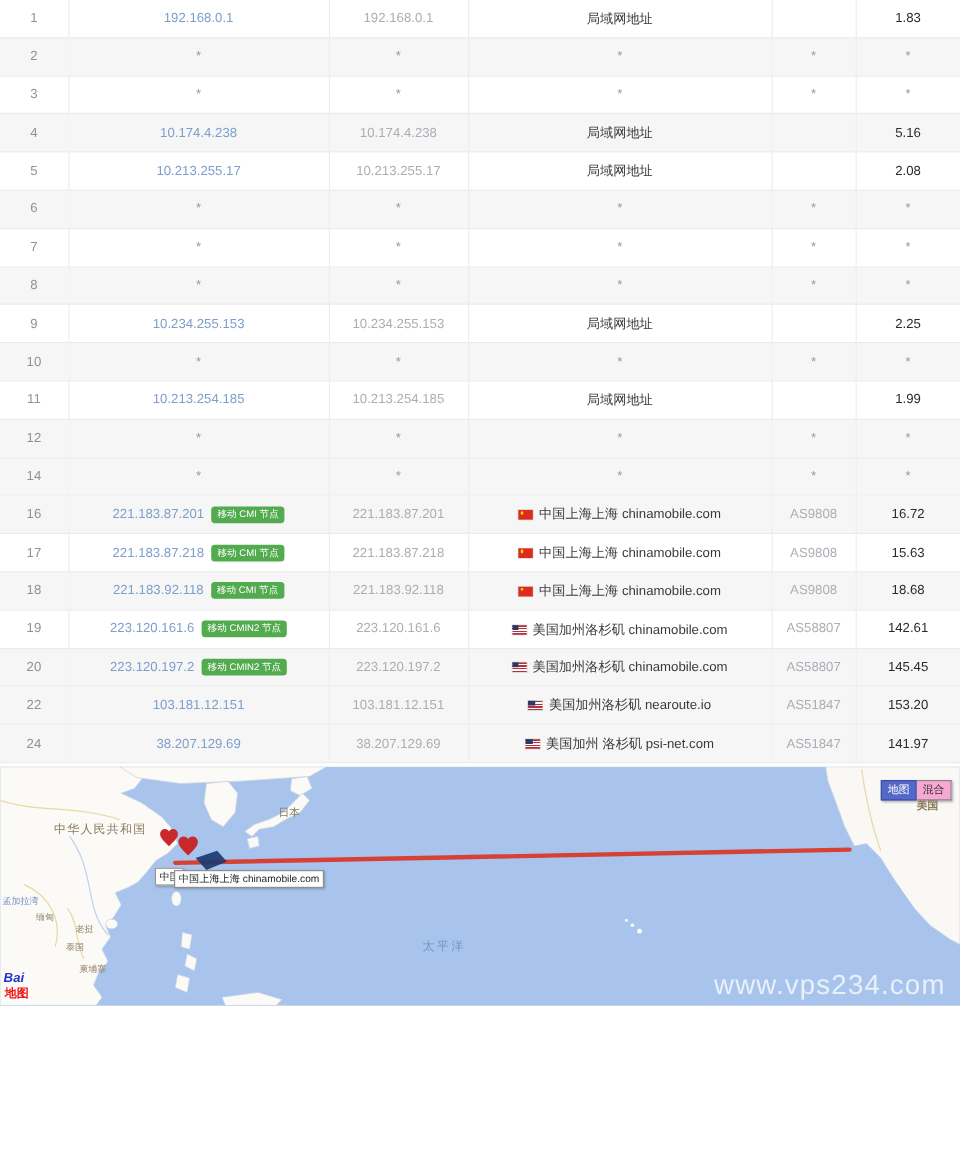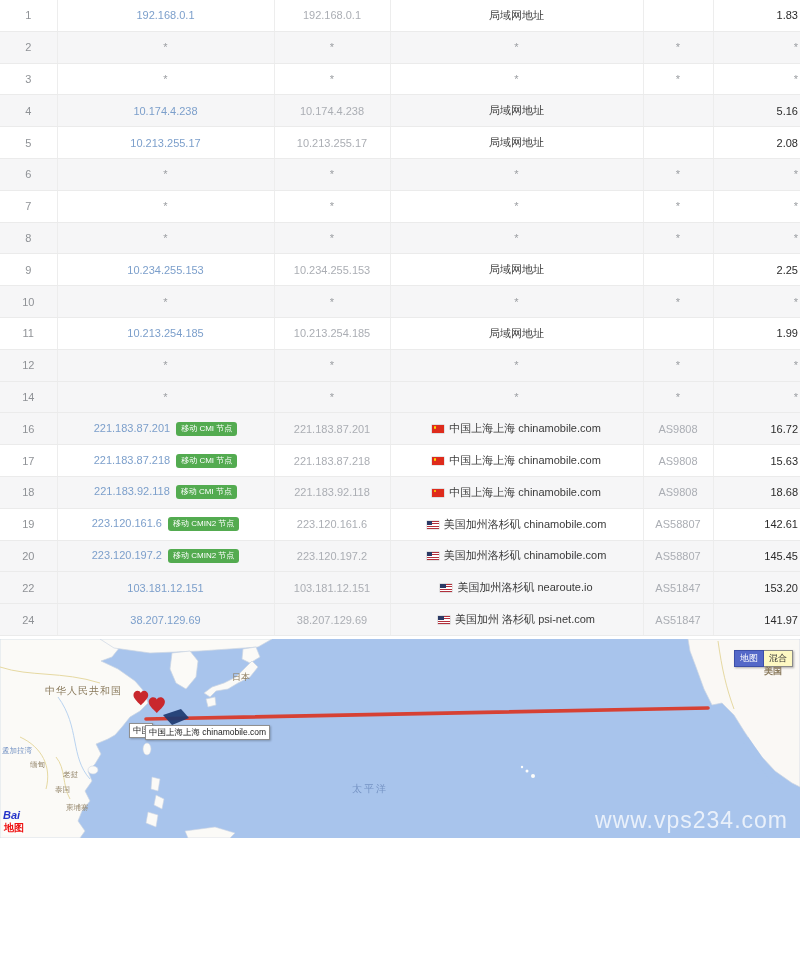--- a/index.html
+++ b/index.html
@@ -10,7 +10,7 @@
   table.trace td{border-bottom:1px solid #ebebeb;border-right:1px solid #ededed;
     height:30.8px;text-align:center;vertical-align:middle;font-size:11px;
     white-space:nowrap;overflow:hidden;padding:0 2px;}
-  table.trace td:last-child{border-right:none;text-align:right;}
+  table.trace td:last-child{border-right:none;}
   tr.even{background:#f6f6f7;}
   .hop{color:#8f9296;font-size:10.5px;}
   .ip-link{color:#7c9fcb;text-decoration:none;cursor:pointer;}

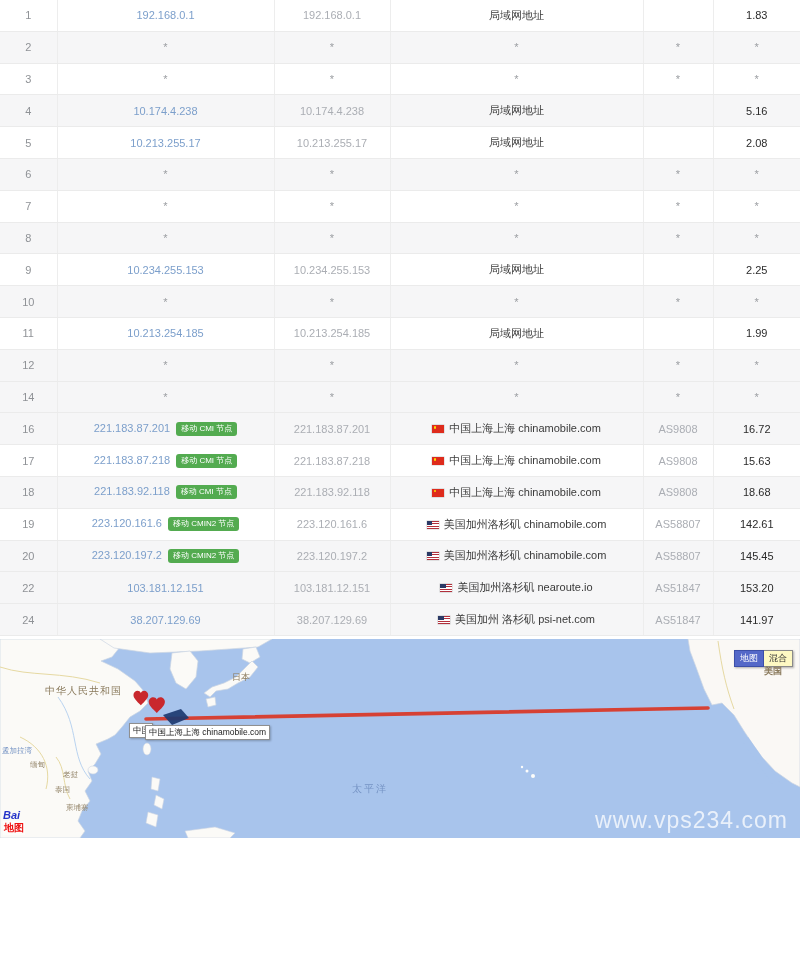--- a/index.html
+++ b/index.html
@@ -46,7 +46,7 @@
     box-shadow:1px 1px 2px rgba(0,0,0,.3);}
   .map-type span{display:inline-block;padding:3px 5px;cursor:pointer;}
   .mt-map{background:#5468c8;color:#fff;border:1px solid #3c4fa8;}
-  .mt-hybrid{background:#fef9c3;color:#333;border:1px solid #8a8a8a;border-left:none;}
+  .mt-hybrid{background:#f9a8d4;color:#333;border:1px solid #8a8a8a;border-left:none;}
   .baidu-logo{position:absolute;left:3px;top:170px;display:flex;align-items:flex-start;height:14px;flex-direction:column;}
   .baidu-logo .bai{color:#2534c9;font-weight:bold;font-size:11px;font-style:italic;}
   .baidu-logo .ditu{color:#e11;font-weight:bold;font-size:10px;background:rgba(255,255,255,.55);padding:0 1px;}

